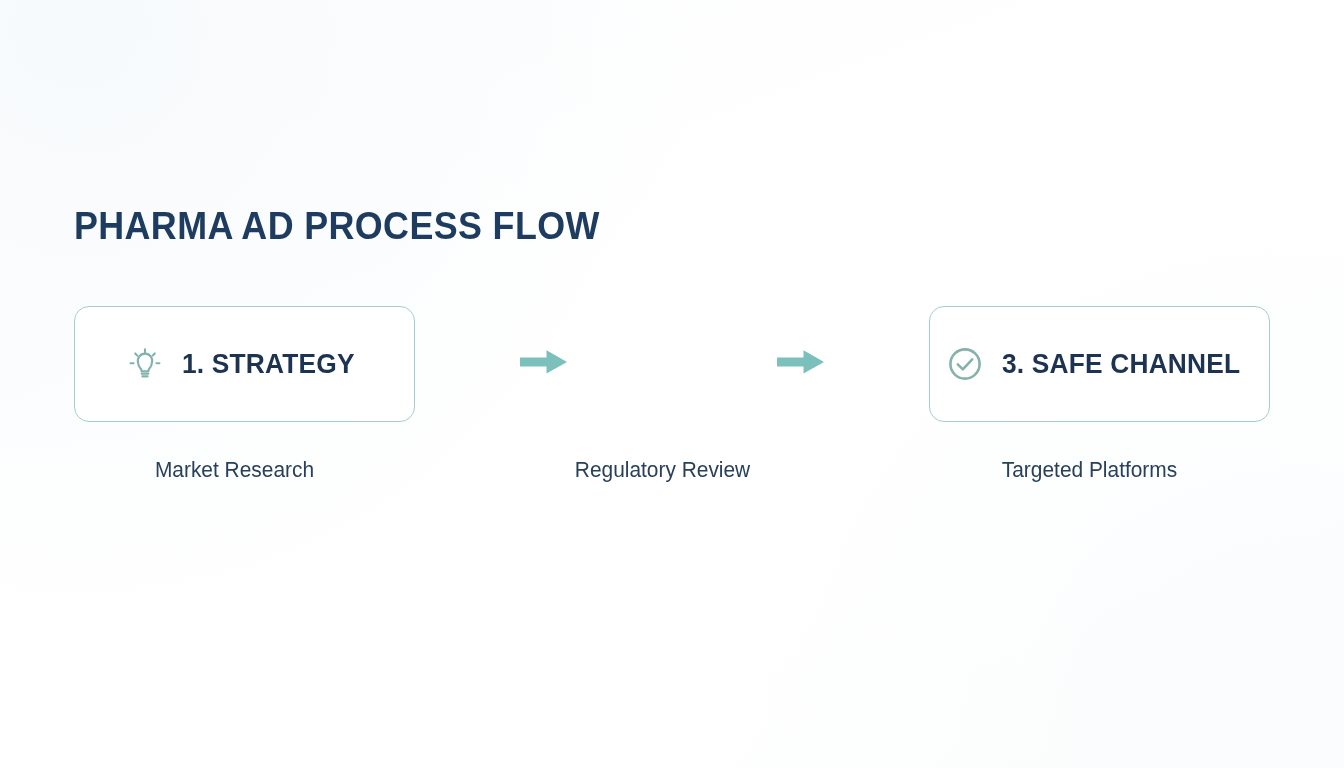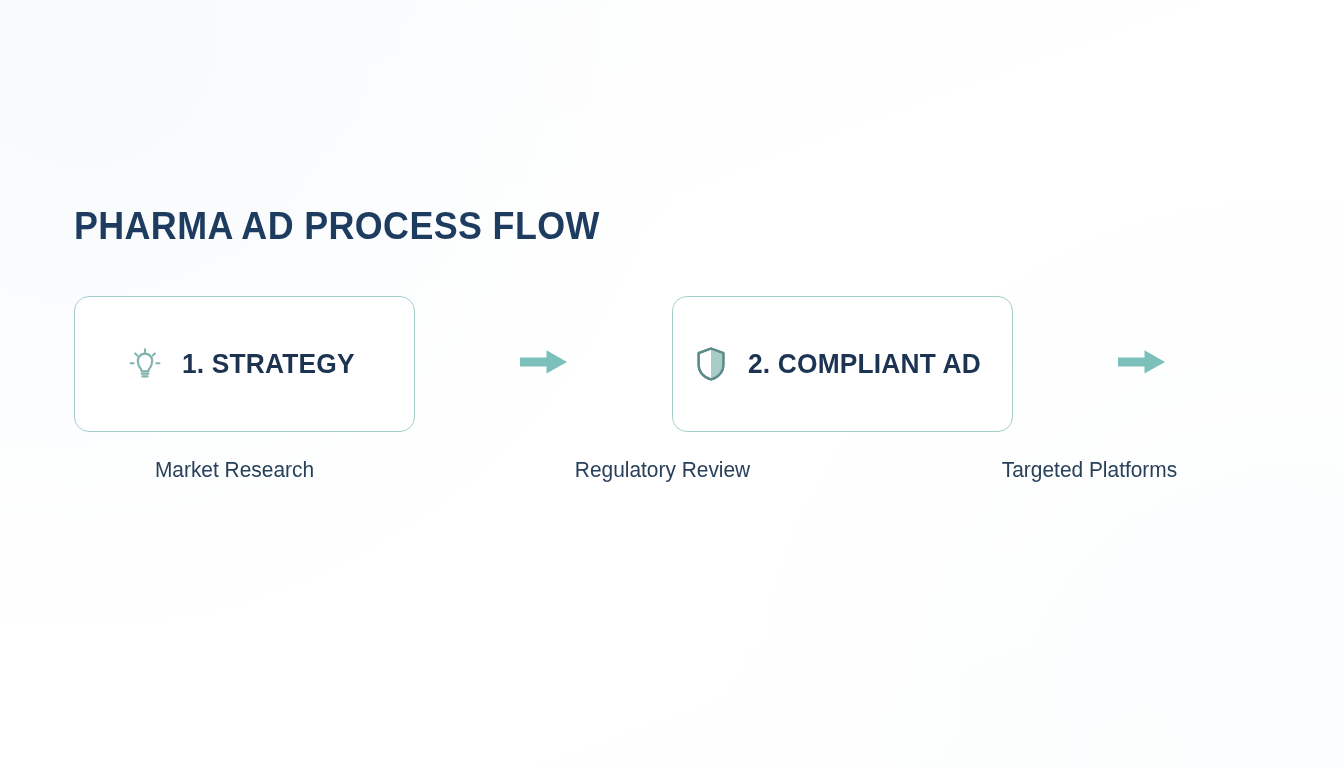--- a/index.html
+++ b/index.html
@@ -51,7 +51,7 @@
   }
 
   .step-card {
-    height: 136px;
+    height: 116px;
     box-sizing: border-box;
     flex: 0 0 341px;
     width: 341px;

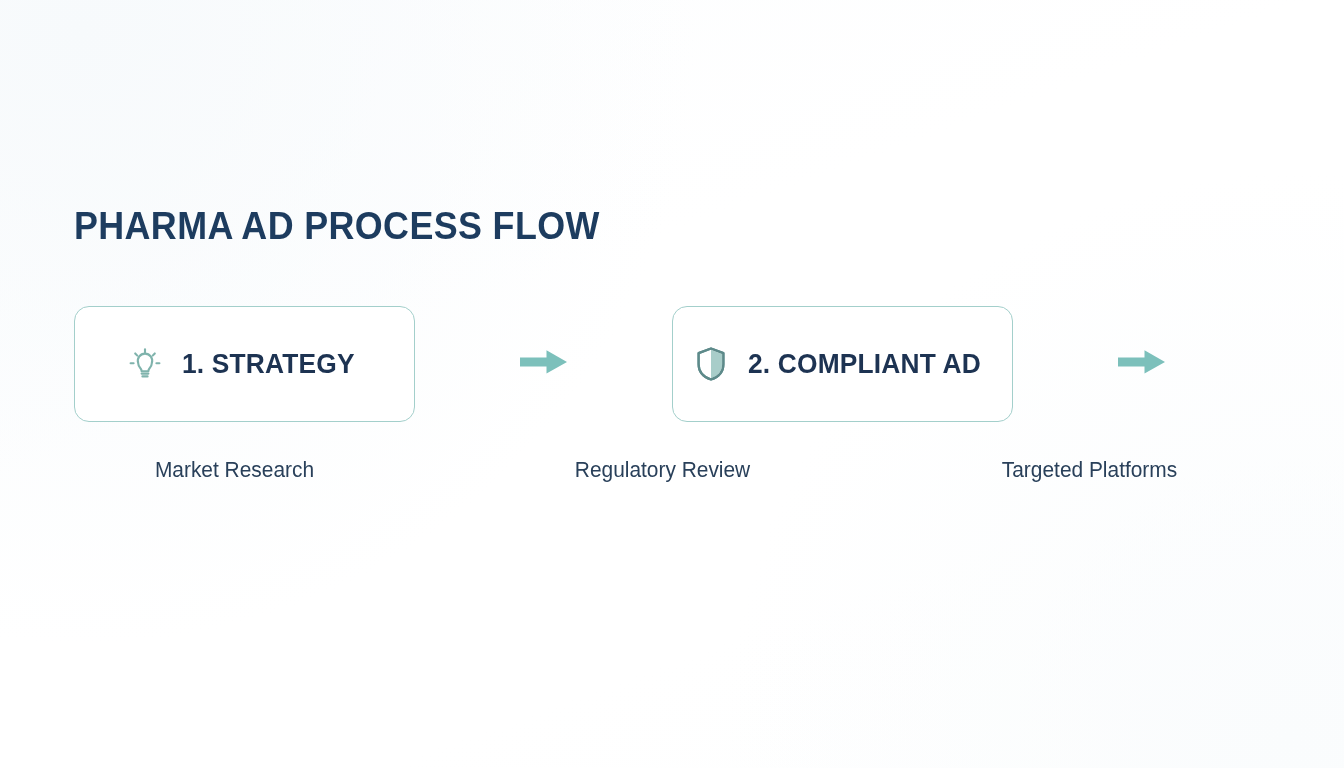--- a/index.html
+++ b/index.html
@@ -146,16 +146,6 @@
     </span>
   </div>
 
-  <div class="step-card">
-    <span class="step-icon">
-      <svg width="44" height="44" viewBox="0 0 44 44" fill="none">
-        <path d="M22 6.5l12.4 4.6v11.1c0 7.6-5.2 12.9-12.4 15.3-7.2-2.4-12.4-7.7-12.4-15.3V11.1z" fill="#ffffff" stroke="#5d8a8a" stroke-width="2.2" stroke-linejoin="round"></path>
-        <path d="M22 7.8l11.2 4.2v10.2c0 6.9-4.6 11.8-11.2 14.1z" fill="#a8cdc9"></path>
-        <path d="M22 6.5l12.4 4.6v11.1c0 7.6-5.2 12.9-12.4 15.3-7.2-2.4-12.4-7.7-12.4-15.3V11.1z" fill="none" stroke="#5d8a8a" stroke-width="2.2" stroke-linejoin="round"></path>
-      </svg>
-    </span>
-    <span class="step-label">2. COMPLIANT AD</span>
-  </div>
 
   <div class="arrow-wrap">
     <span>

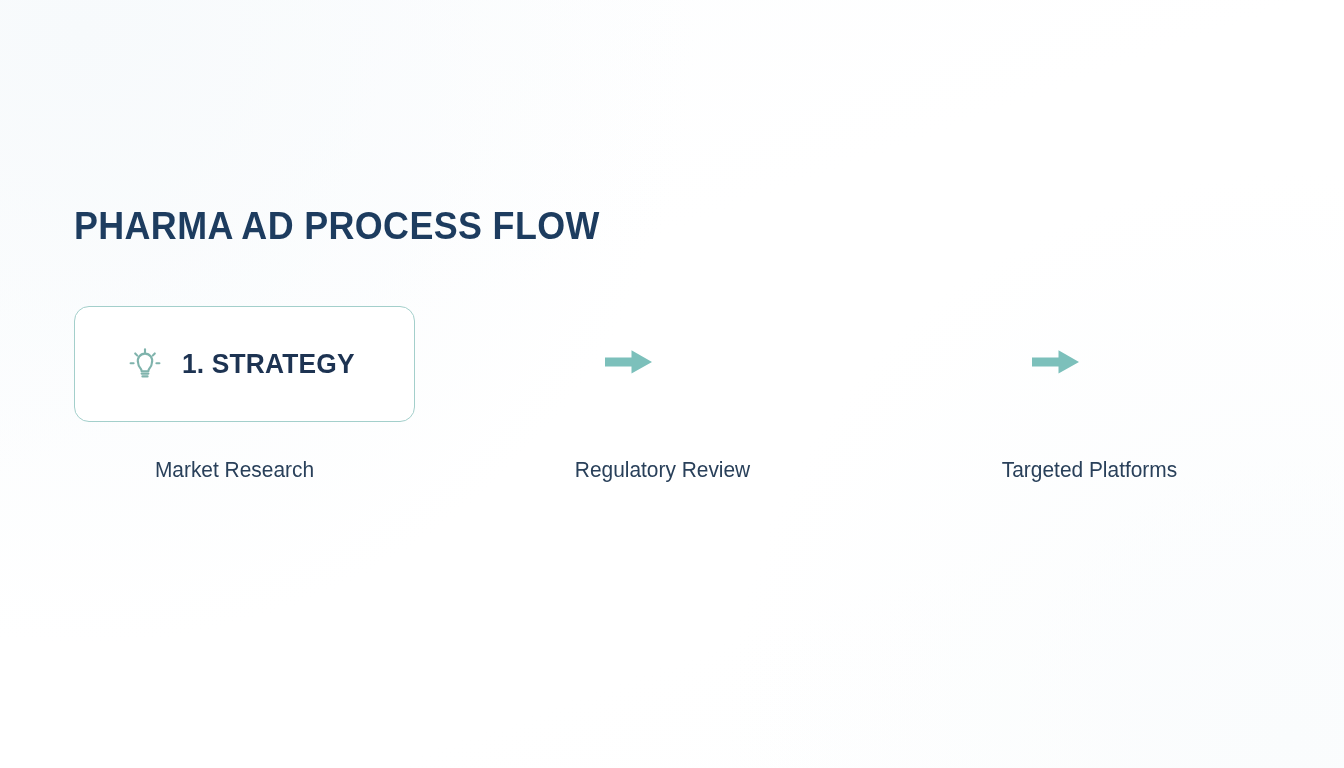--- a/index.html
+++ b/index.html
@@ -155,6 +155,15 @@
     </span>
   </div>
 
+  <div class="step-card">
+    <span class="step-icon">
+      <svg width="44" height="44" viewBox="0 0 44 44" fill="none" stroke="#85b3ab" stroke-width="2.6" stroke-linecap="round" stroke-linejoin="round">
+        <circle cx="22" cy="22" r="14.6"></circle>
+        <path d="M14.8 22.3l5 5 9.4-9.9"></path>
+      </svg>
+    </span>
+    <span class="step-label">3. SAFE CHANNEL</span>
+  </div>
 
 </div>
 

